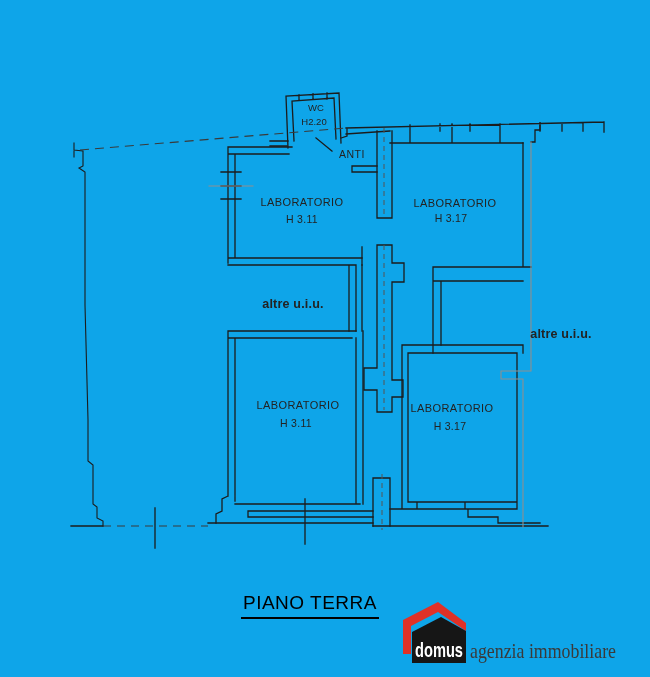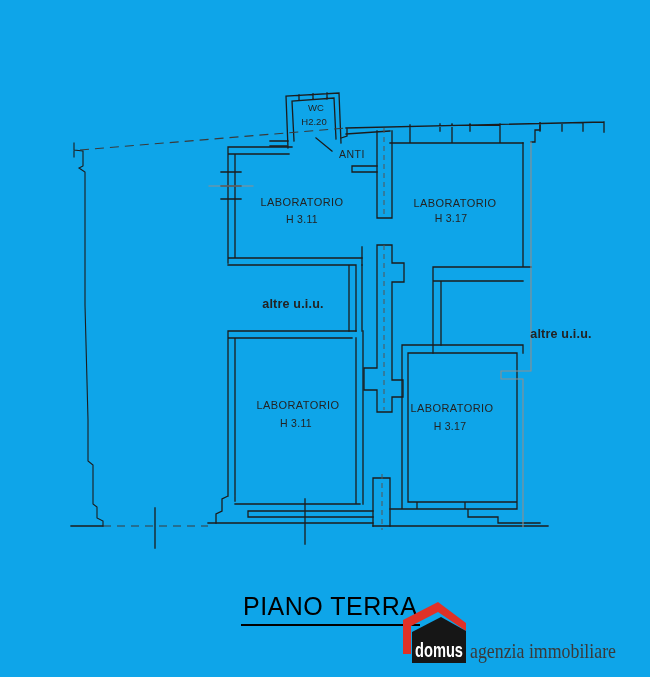--- a/index.html
+++ b/index.html
@@ -16,7 +16,7 @@
   .altre-lbl{font-size:12.5px;font-weight:bold;letter-spacing:0.2px;}
   #plan-title{
     position:absolute;left:241px;top:592px;
-    font-size:25px;letter-spacing:0.5px;color:#000;
+    font-size:19px;letter-spacing:0.5px;color:#000;
     border-bottom:2.5px solid #000;padding:0 2px 3px 2px;white-space:nowrap;
   }
   #logo{position:absolute;left:400px;top:598px;}

